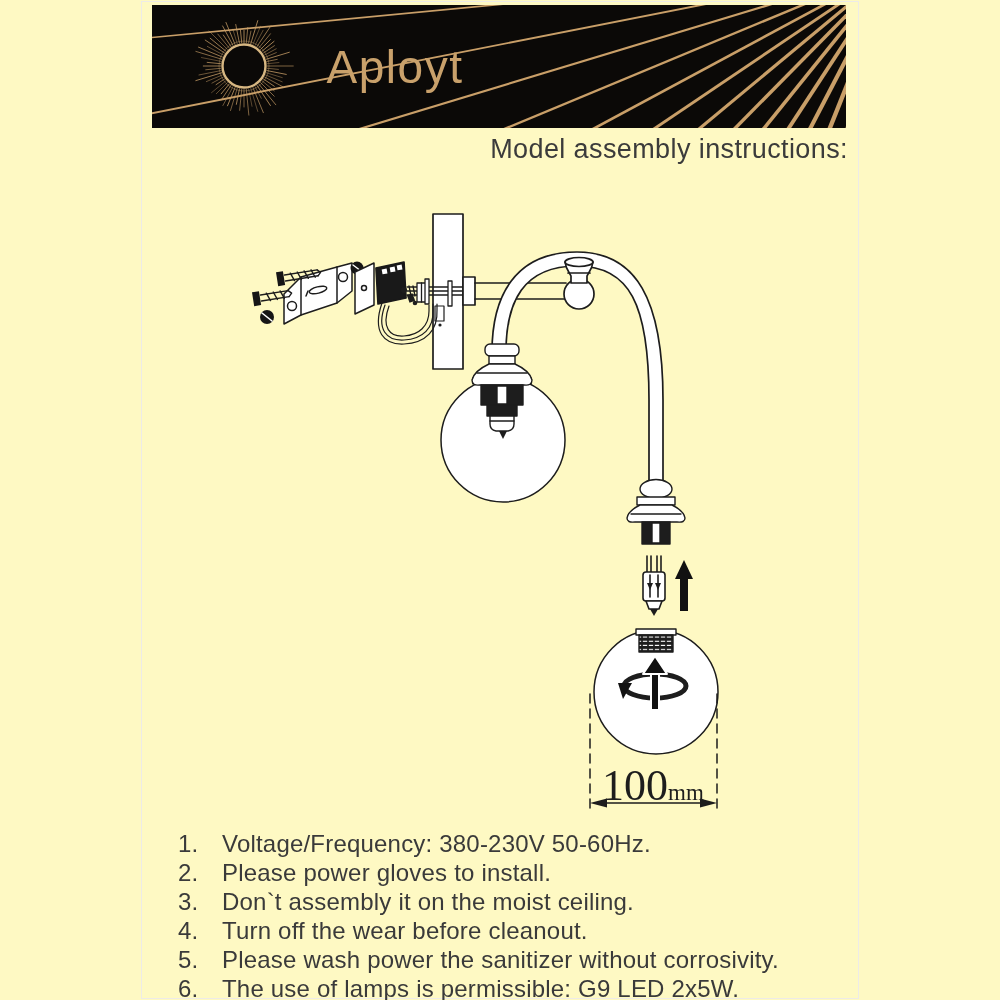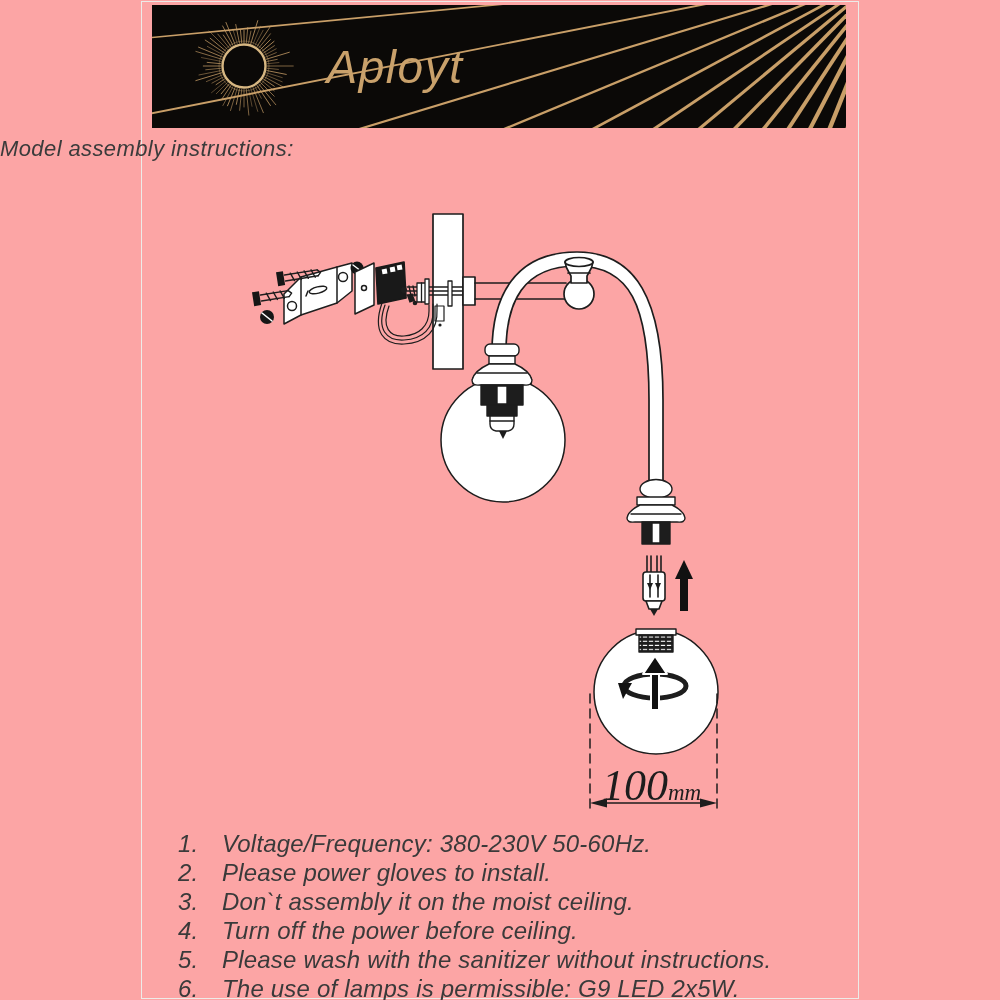--- a/index.html
+++ b/index.html
@@ -4,8 +4,8 @@
 <style>
   html,body{margin:0;padding:0;background:#fff;}
   .page{
-    position:relative;width:1000px;height:1000px;background:#fca5a5;overflow:hidden;
-    font-family:"Liberation Sans", sans-serif;outline:1px solid #f0f0f0;font-style:italic;
+    position:relative;width:1000px;height:1000px;background:#fef9c3;overflow:hidden;
+    font-family:"Liberation Sans", sans-serif;outline:1px solid #f0f0f0;
   }
   .sheet-edge{
     position:absolute;left:141px;top:1px;width:716px;height:996px;

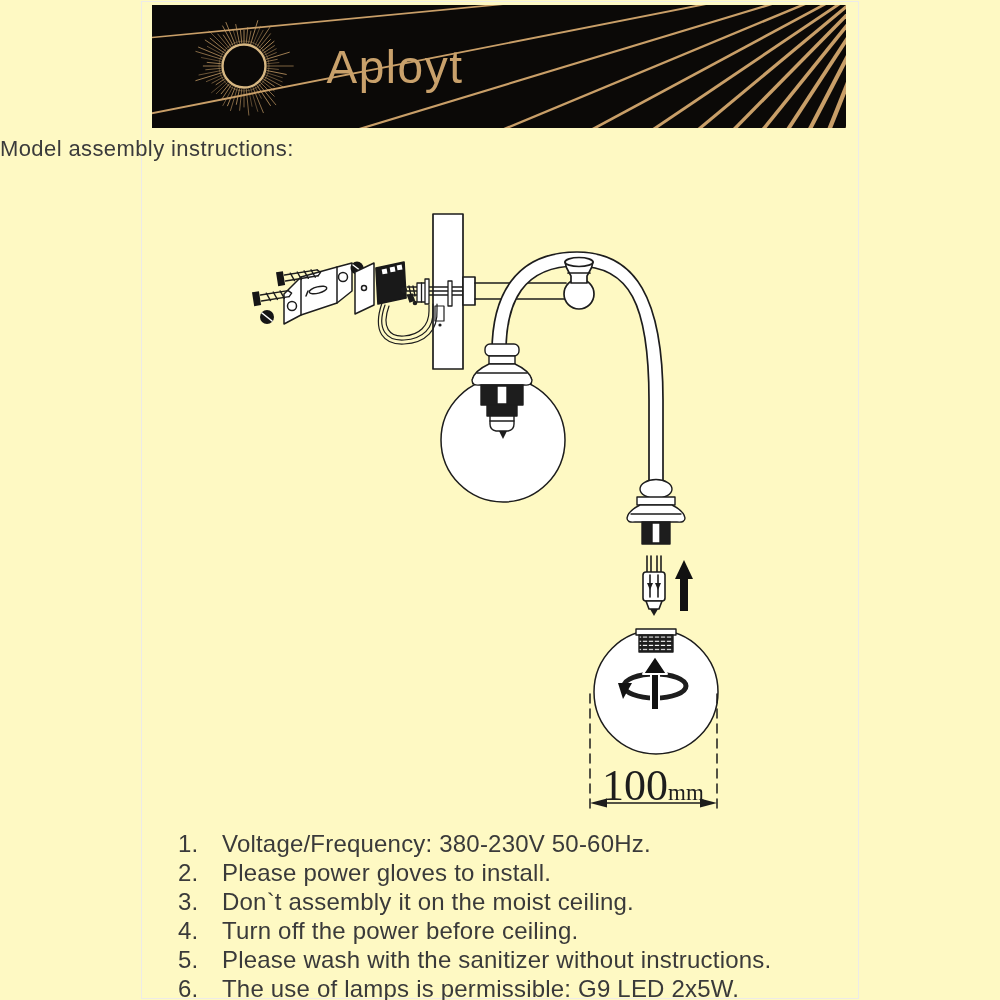--- a/index.html
+++ b/index.html
@@ -17,8 +17,8 @@
   }
   .banner svg{position:absolute;left:0;top:0;}
   .title-block{
-    position:absolute;left:0;top:136px;width:848px;text-align:left;
-    color:#3b3b3b;font-size:22px;line-height:26px;font-weight:500;letter-spacing:.4px;
+    position:absolute;left:0;top:136px;width:848px;text-align:right;
+    color:#3b3b3b;font-size:27px;line-height:26px;font-weight:500;letter-spacing:.4px;
   }
   .title-line2{font-weight:400;letter-spacing:.2px;}
   .diagram-svg{position:absolute;left:0;top:0;width:1000px;height:1000px;}

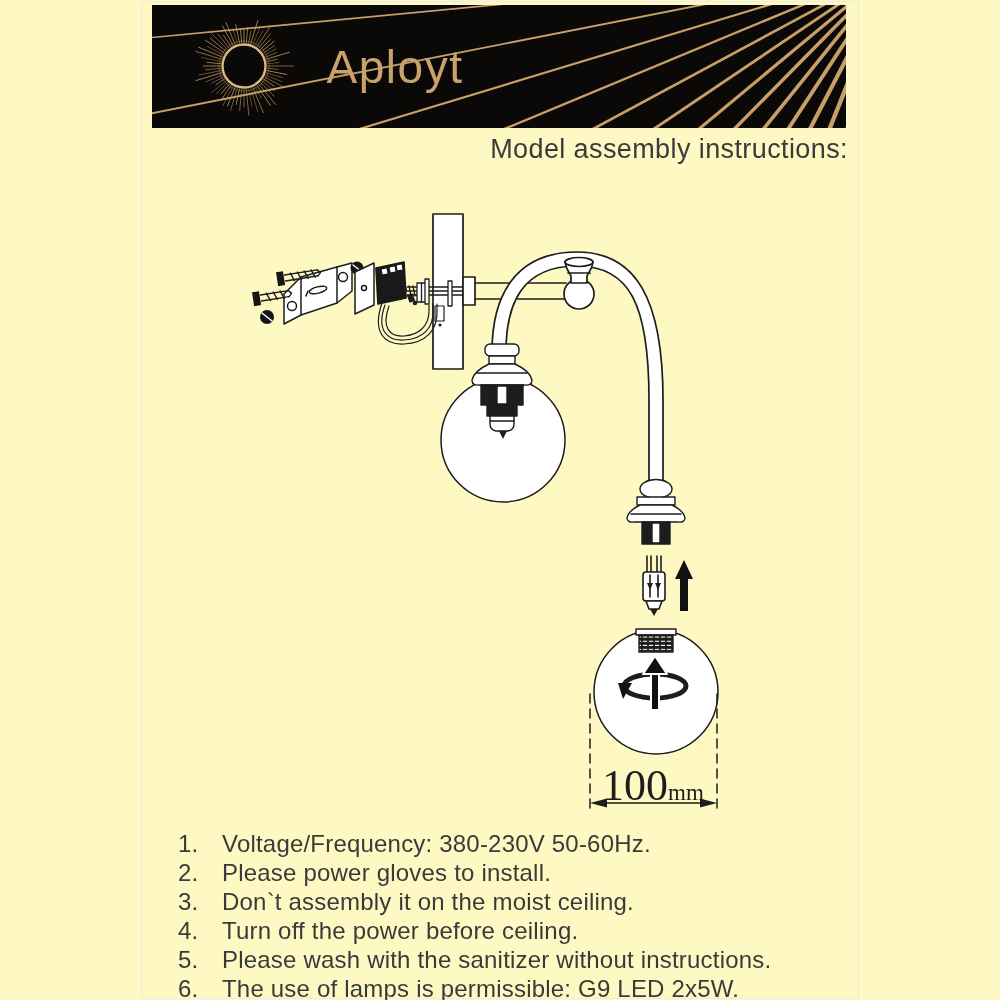--- a/index.html
+++ b/index.html
@@ -325,7 +325,7 @@
     </div>
     <div class="instr-row">
       <span class="instr-num">4.</span>
-      <span class="instr-text">Turn off the power before ceiling.</span>
+      <span class="instr-text">Turn off the wear before cleanout.</span>
     </div>
     <div class="instr-row">
       <span class="instr-num">5.</span>

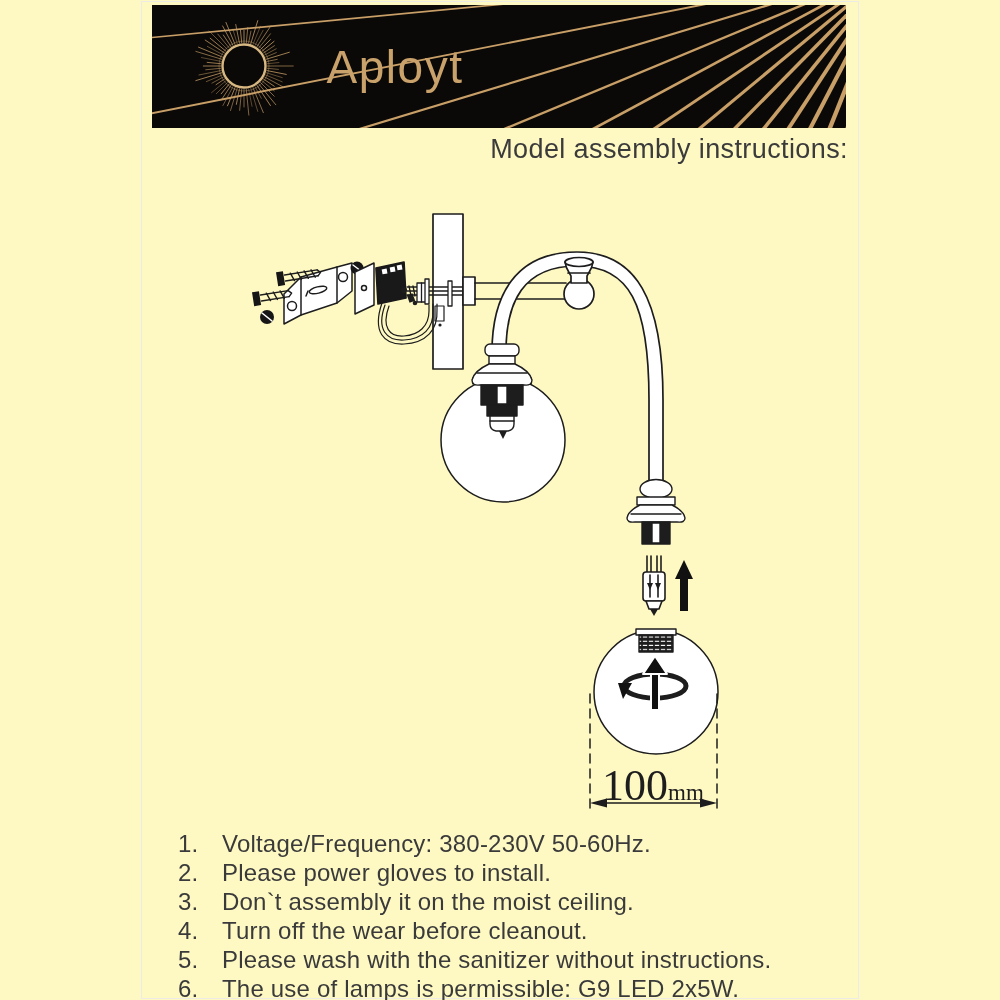--- a/index.html
+++ b/index.html
@@ -329,7 +329,7 @@
     </div>
     <div class="instr-row">
       <span class="instr-num">5.</span>
-      <span class="instr-text">Please wash with the sanitizer without instructions.</span>
+      <span class="instr-text">Please wash power the sanitizer without corrosivity.</span>
     </div>
     <div class="instr-row">
       <span class="instr-num">6.</span>

